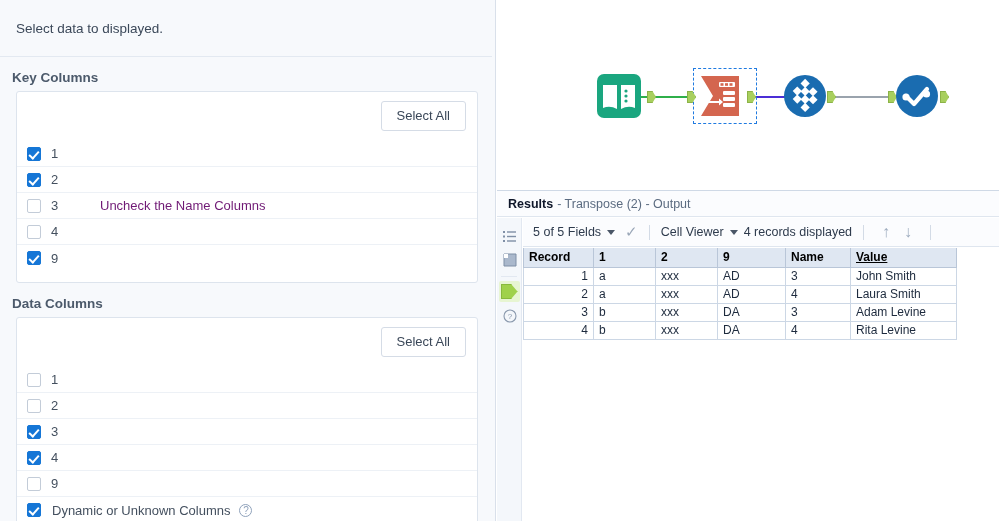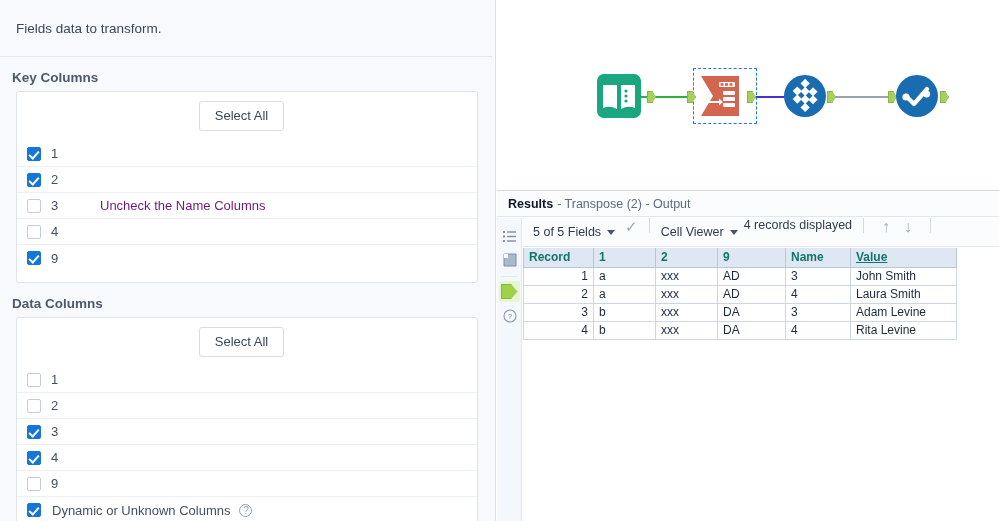--- a/index.html
+++ b/index.html
@@ -246,7 +246,7 @@
   <div id="config-panel">
     <div id="config-inner">
 
-      <div class="instruction-row">Fields data to transform.</div>
+      <div class="instruction-row">Select data to displayed.</div>
 
       <div class="section-label">Key Columns</div>
       <div class="list-box">

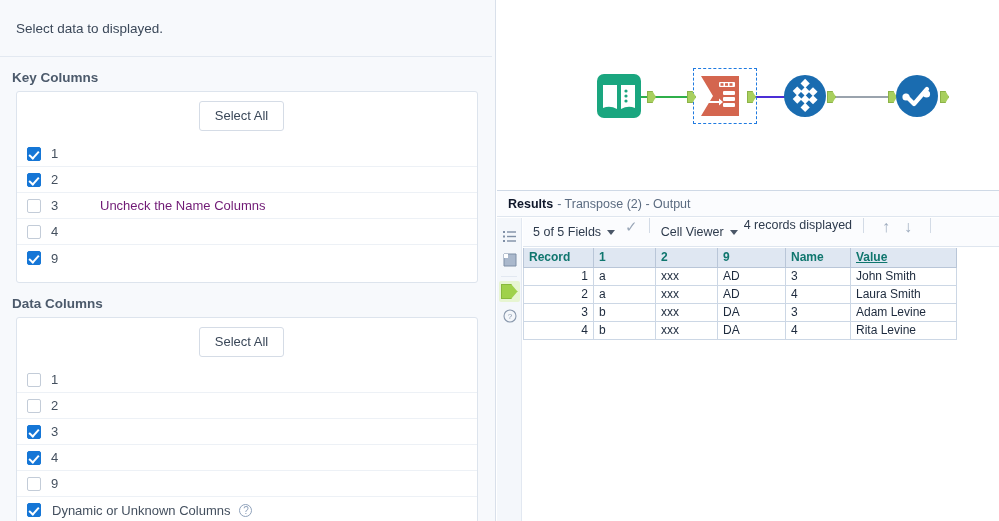--- a/index.html
+++ b/index.html
@@ -44,7 +44,7 @@
     border-radius: 3px;
   }
   .select-all-bar {
-    display: flex; justify-content: center;
+    display: flex; justify-content: flex-end;
     padding: 9px 11px 10px 0;
   }
   .select-all-btn {

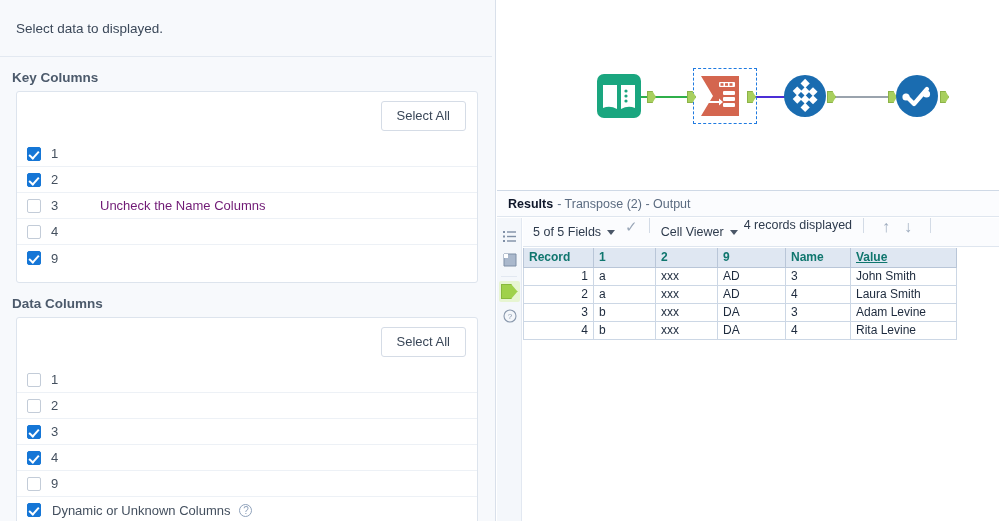--- a/index.html
+++ b/index.html
@@ -177,7 +177,7 @@
   #grid-toolbar {
     position: absolute; left: 26px; top: 27px; right: 0;
     height: 29px;
-    display: flex; 
+    display: flex; align-items: center;
     background: #fbfcfe;
     border-bottom: 1px solid #dfe6ef;
     font-size: 12.5px;

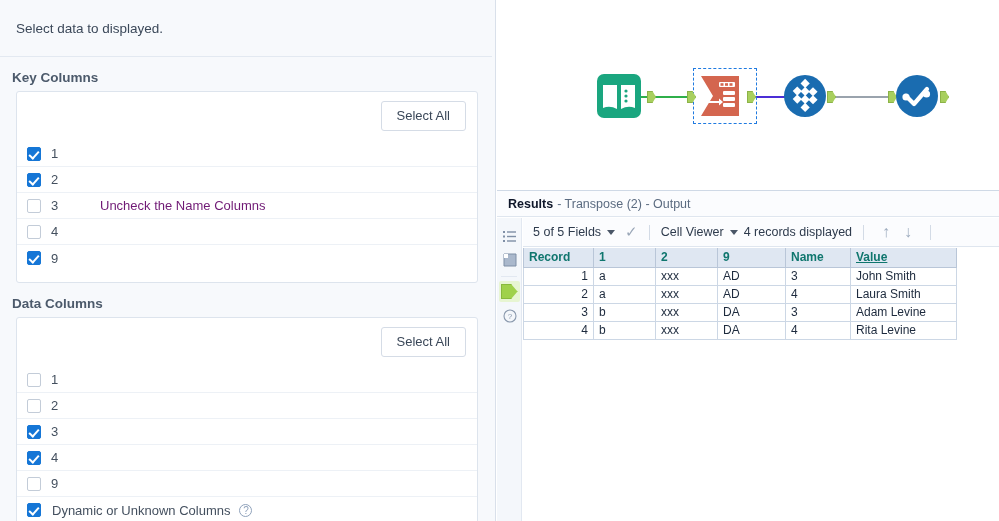--- a/index.html
+++ b/index.html
@@ -210,7 +210,7 @@
     border: 1px solid #b9c6d8;
     border-top: none;
     font-size: 12px;
-    color: #0f766e;
+    color: #000000;
     font-weight: bold;
     text-align: left;
     padding: 2px 5px;

